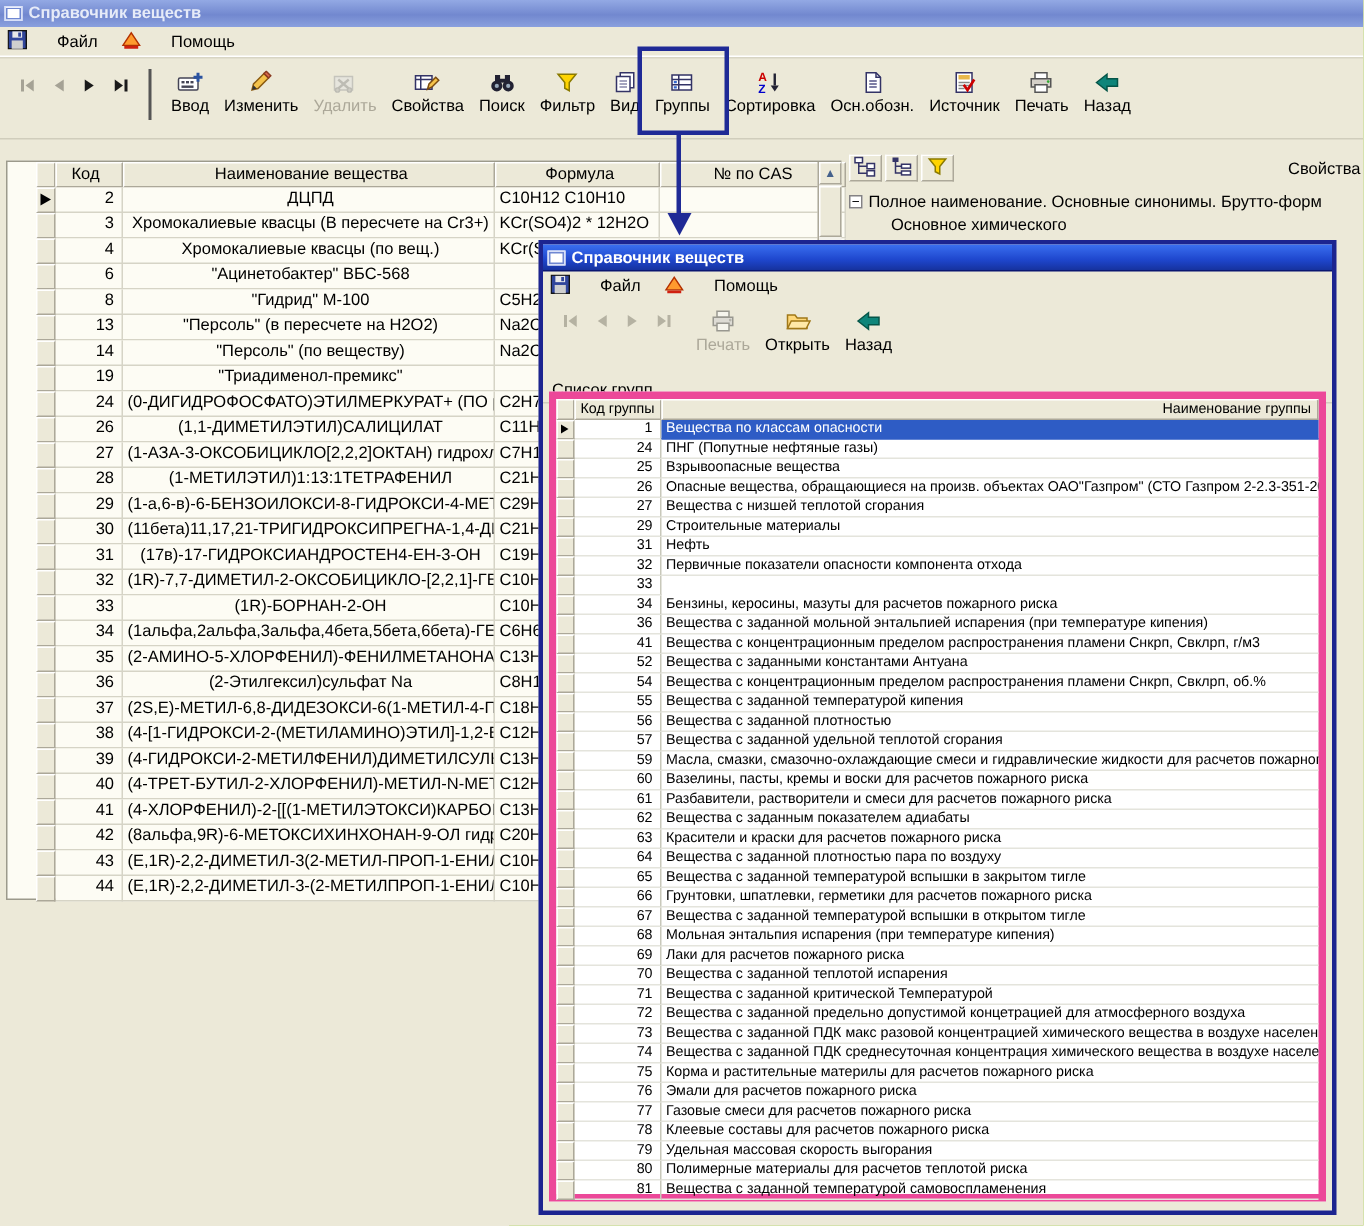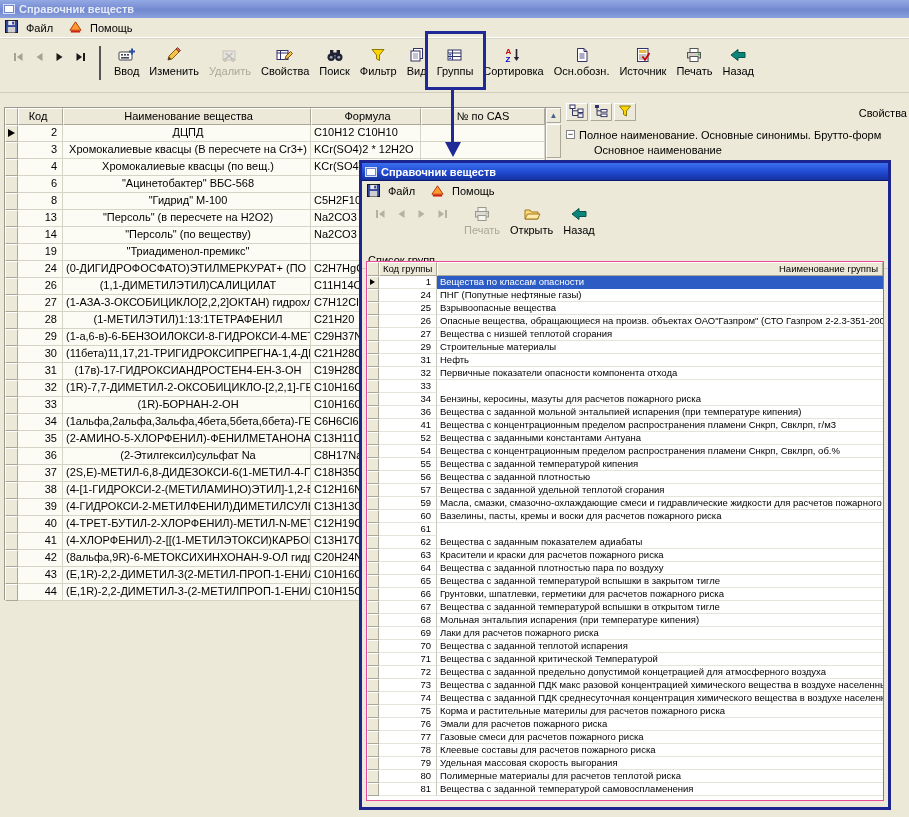--- a/index.html
+++ b/index.html
@@ -15,7 +15,7 @@
                        border-bottom:1px solid #0a1670;}
   .win-ico { width:12px; height:10px; background:#fff; border:1px solid #d8e0f8; box-shadow:inset 0 0 0 1px #6f87d2; }
   .menubar { display:flex; align-items:center; gap:16px; padding-left:5px; font-size:11px; color:#000; }
-  .menu-item { display:flex; align-items:center; gap:8px; height:16px; cursor:default; }
+  .menu-item { display:flex; align-items:center; gap:20px; height:16px; cursor:default; }
   .raised { border:1px solid; border-color:#fff #aca899 #aca899 #fff; background:#ece9d8; }
 
   

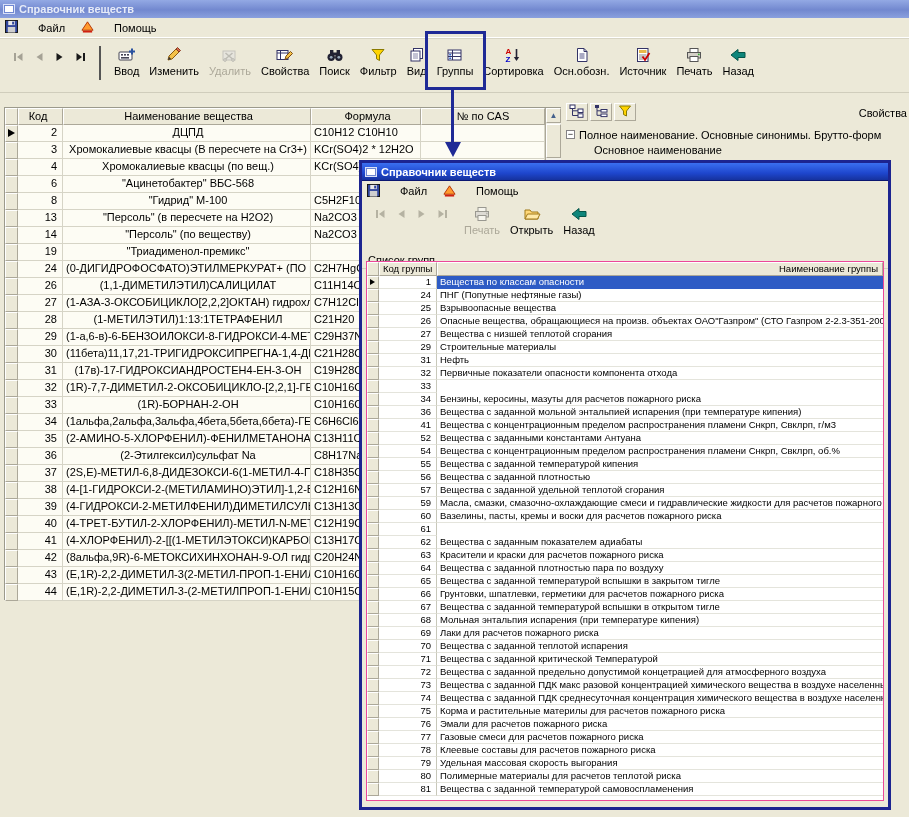--- a/index.html
+++ b/index.html
@@ -36,7 +36,7 @@
   
   #main-table { position:absolute; left:4px; top:107px; width:557px; height:493px; background:#fdfcf4;
                 border:1px solid #9c9a8c; display:flex; }
-  .mt-grid { width:540px; }
+  .mt-grid { width:540px;padding-left:19px; }
   .mt-hrow, .mt-row { display:flex; height:17px; }
   .mt-cell { font-size:11px; line-height:15px; overflow:hidden; white-space:nowrap; }
   .mt-hcell { text-align:center; font-size:11px; line-height:14px; }

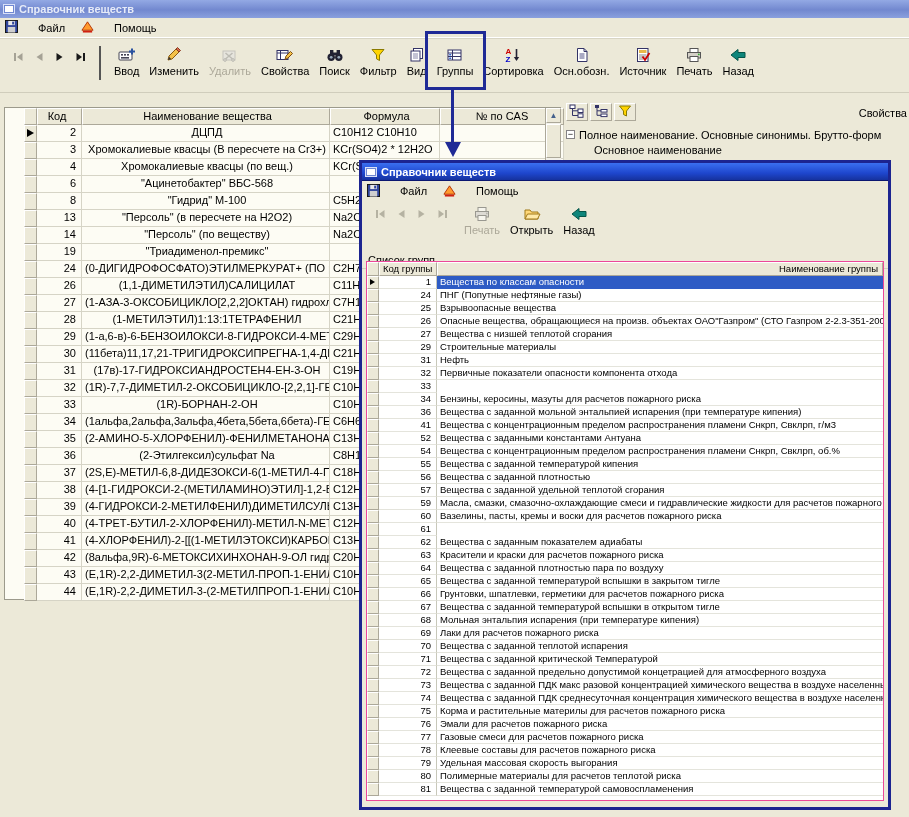--- a/index.html
+++ b/index.html
@@ -533,7 +533,7 @@
           <span>Полное наименование. Основные синонимы. Брутто-форм</span>
         </div>
         <div class="pp-node pp-child">
-          <span>Основное наименование</span>
+          <span>Основное химического</span>
         </div>
       </div>
     </div>

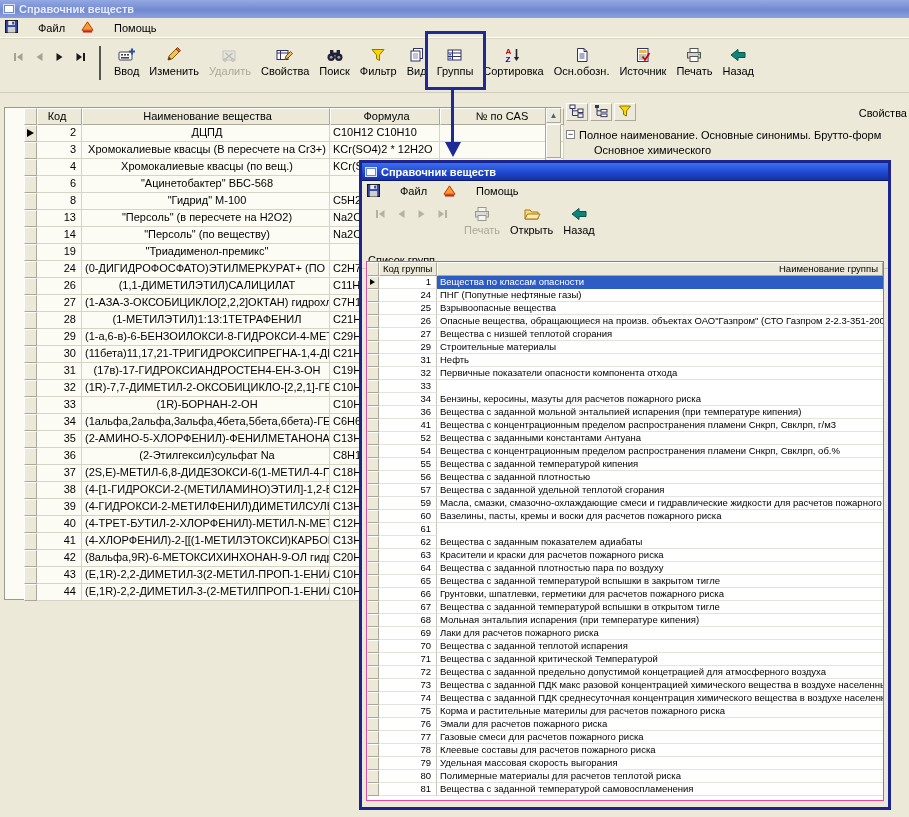--- a/index.html
+++ b/index.html
@@ -73,7 +73,7 @@
   #gw-toolbar .navgrp { padding-top:8px; }
   #gw-listlabel { position:absolute; left:0; top:88px; right:0; height:18px; font-size:11px; padding:3px 0 0 6px;
                   border-bottom:1px solid #d0cdbc; }
-  #gw-list { position:absolute; left:4px; right:4px; top:98px; bottom:6px; background:#fff; border:1px solid #ec4899; }
+  #gw-list { position:absolute; left:4px; right:4px; top:98px; bottom:6px; background:#fff; border:5px solid #ec4899; }
   .gt-hrow { display:flex; height:14px; }
   .gt-hcell { font-size:9.5px; line-height:12px; overflow:hidden; white-space:nowrap; }
   .g-sel { width:12px; flex:none; }

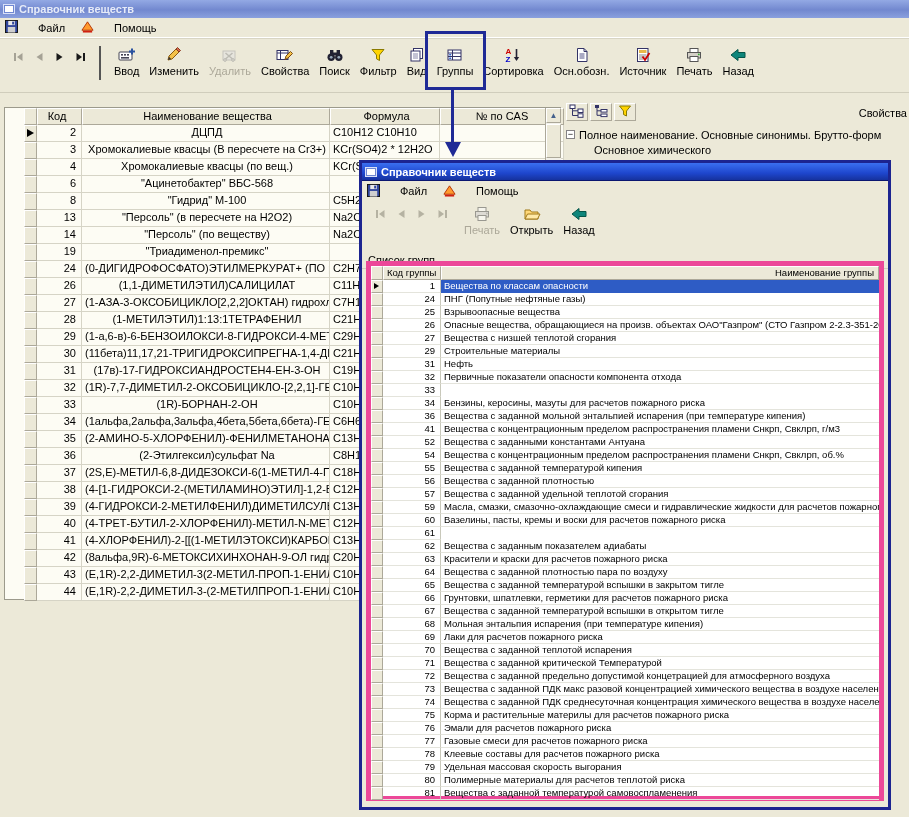--- a/index.html
+++ b/index.html
@@ -722,6 +722,7 @@
         <div class="gt-row">
           <div class="gt-cell g-sel"></div>
           <div class="gt-cell g-code">61</div>
+          <div class="gt-cell g-name">Разбавители, растворители и смеси для расчетов пожарного риска</div>
         </div>
         <div class="gt-row">
           <div class="gt-cell g-sel"></div>

